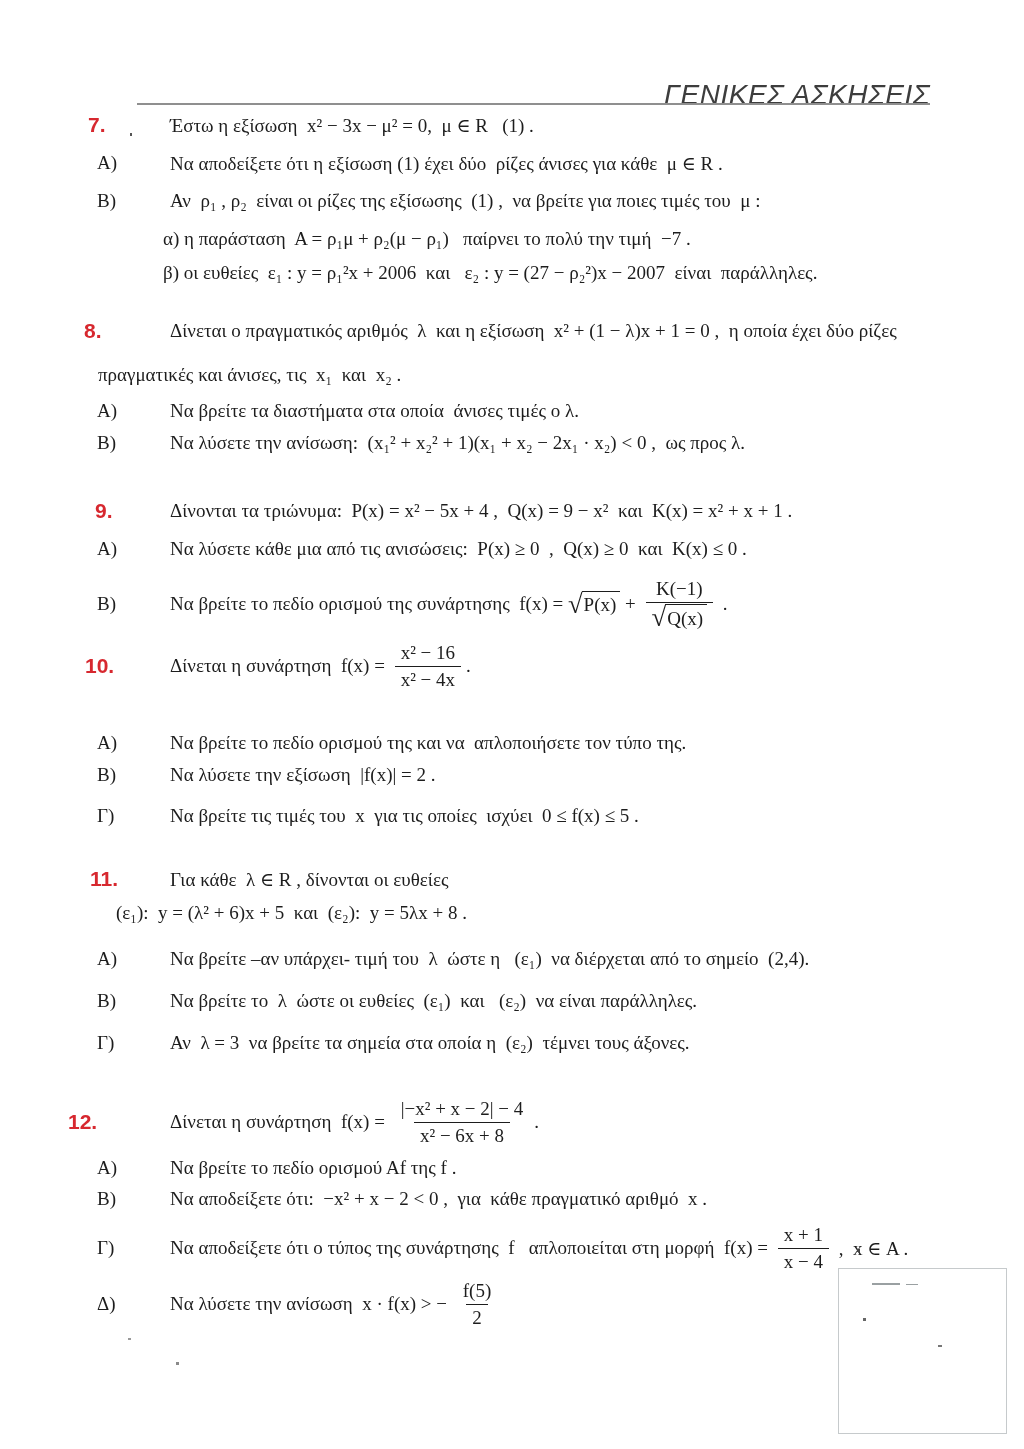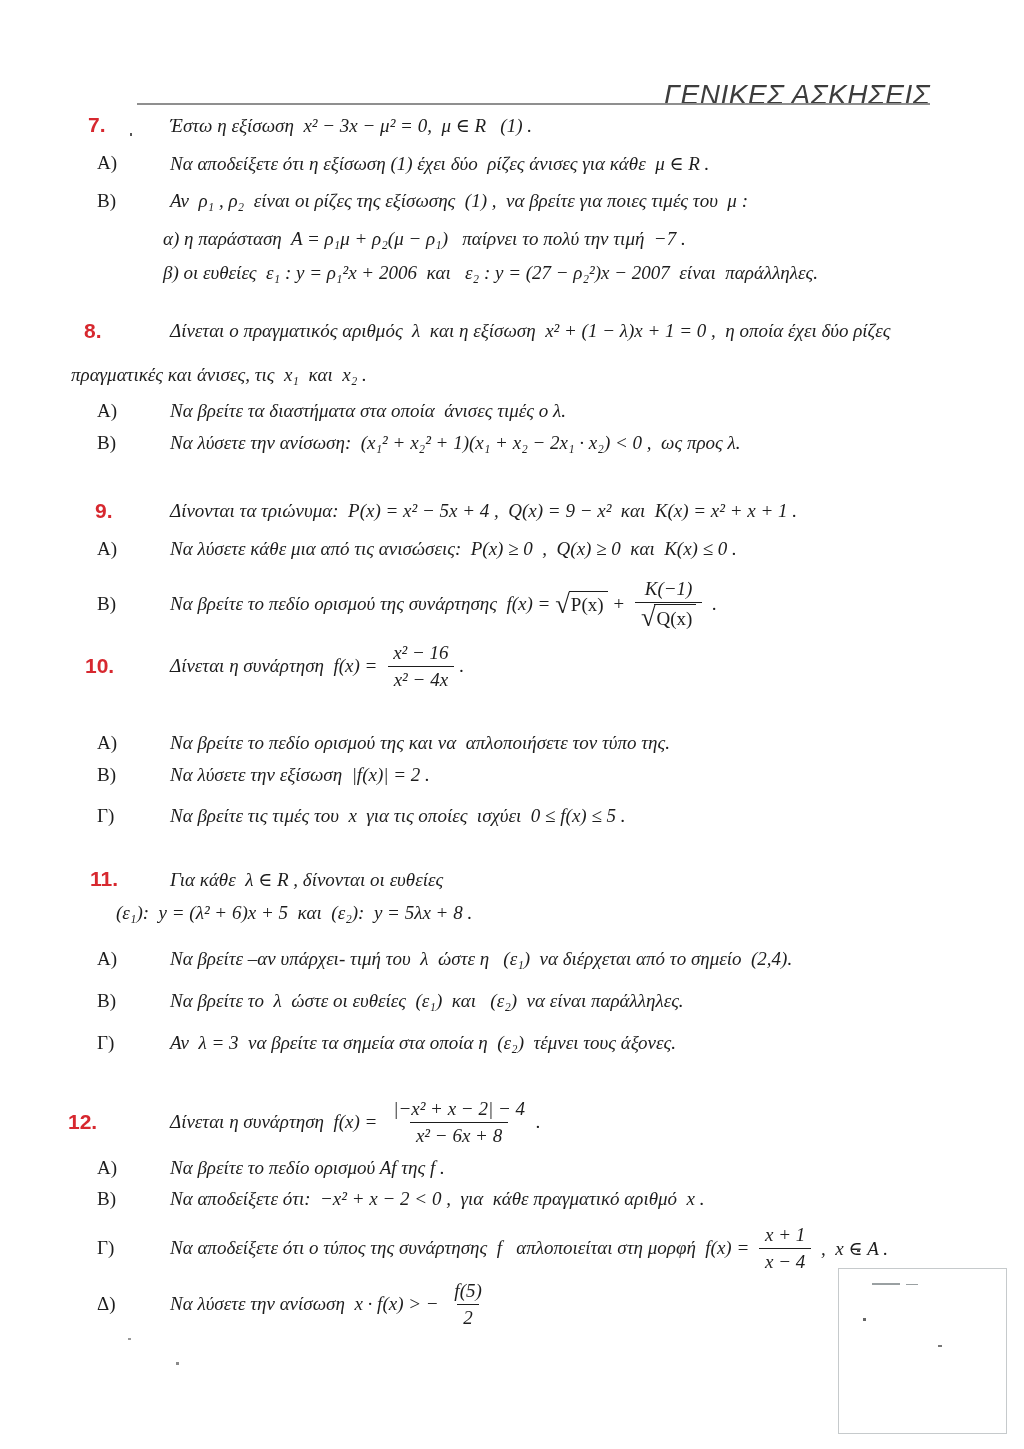--- a/index.html
+++ b/index.html
@@ -23,7 +23,7 @@
   .item-label{position:absolute;left:97px;top:50%;transform:translateY(-50%);}
   .content{margin-left:170px;display:flex;align-items:center;flex-wrap:nowrap;}
   .content.sub{margin-left:163px;}
-  .t{white-space:pre;font-style:italic;}
+  .t{white-space:pre;}
   .frac{display:inline-flex;flex-direction:column;align-items:center;margin:0 5px;text-align:center;line-height:1.25;justify-content:flex-end;}
   .frac .num{padding:0 6px 1px;}
   .frac .den{border-top:1.5px solid #1d1d1d;padding:1px 6px 0;display:inline-flex;justify-content:center;}

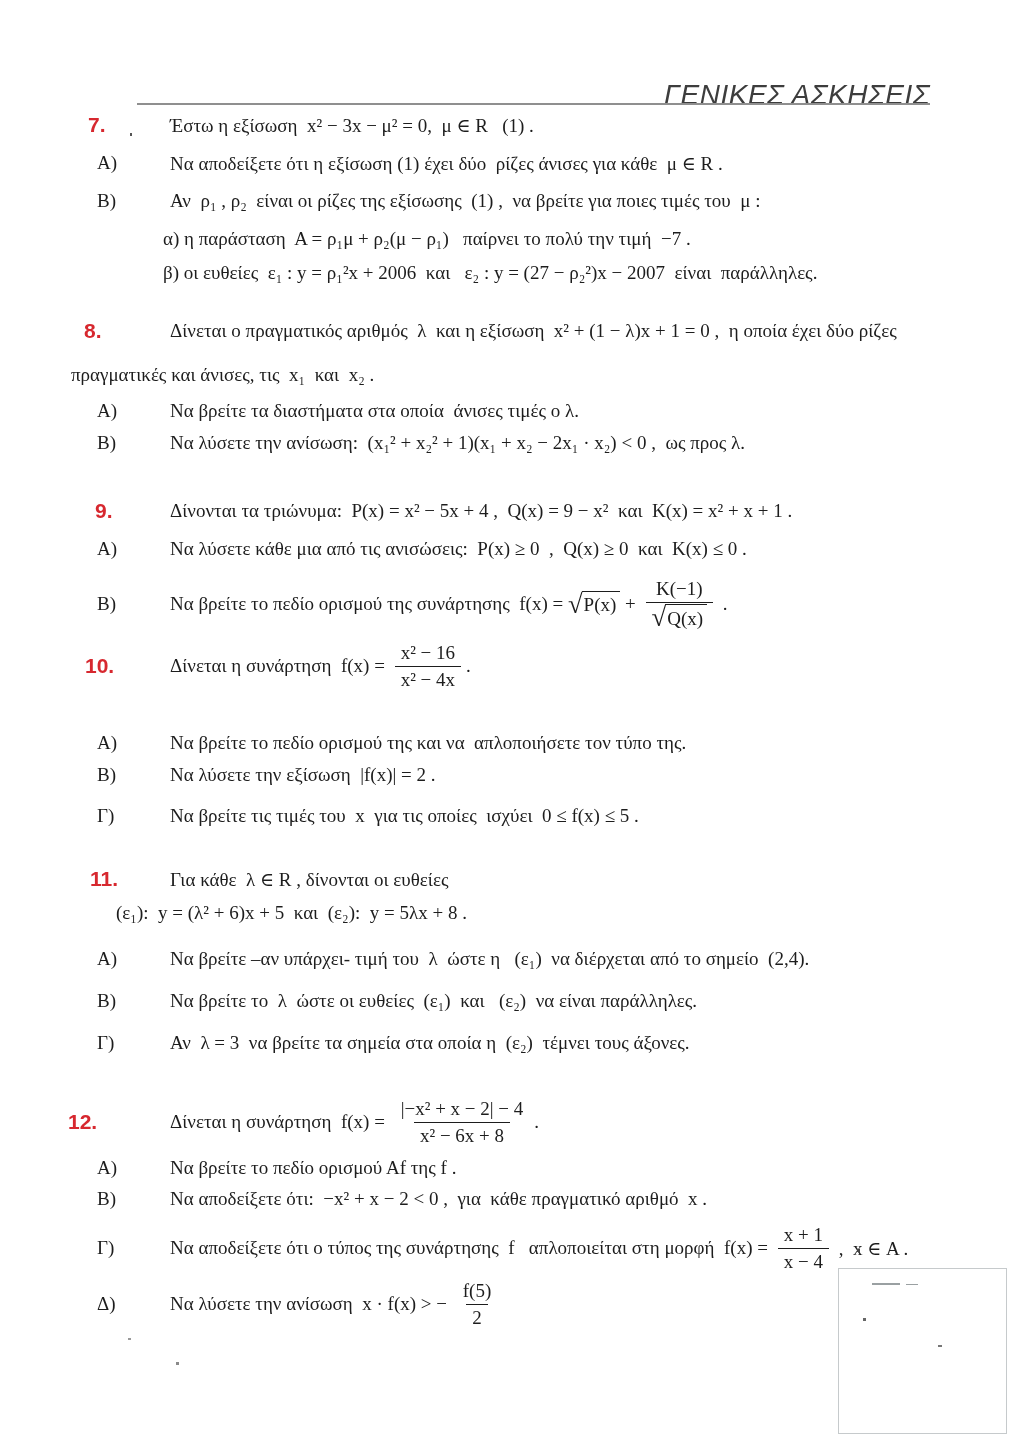--- a/index.html
+++ b/index.html
@@ -77,7 +77,7 @@
       </span>
   </div>
   <div class="row" style="top:360px">
-    <span class="content" style="margin-left:71px">
+    <span class="content" style="margin-left:98px">
         <span class="t">πραγματικές και άνισες, τις  x₁  και  x₂ .</span>
       </span>
   </div>

